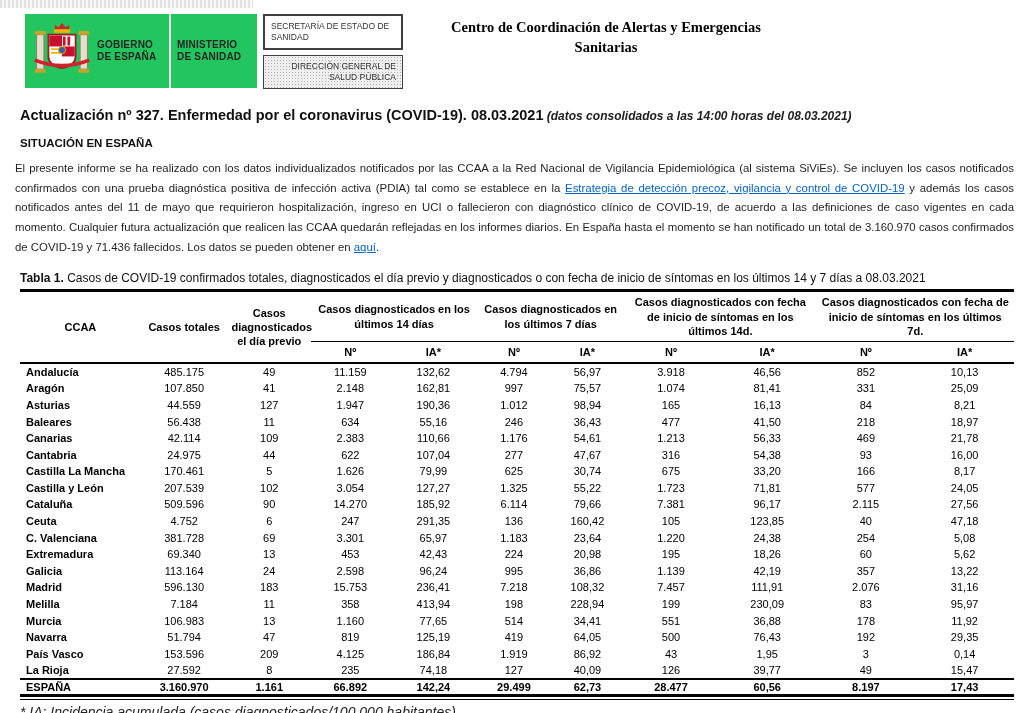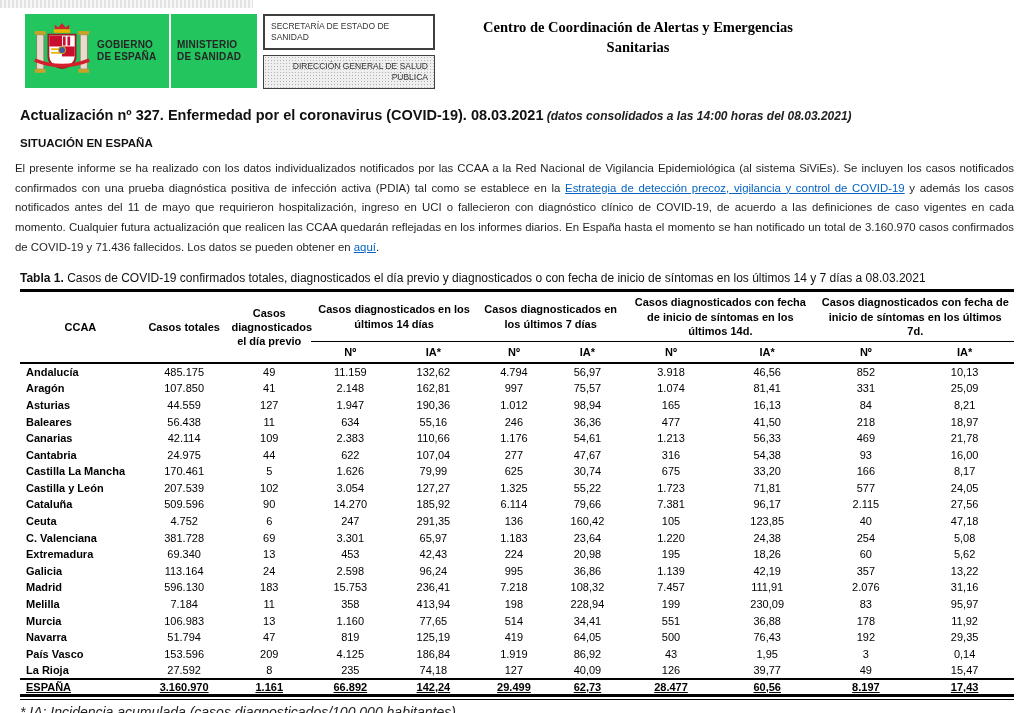--- a/index.html
+++ b/index.html
@@ -28,7 +28,7 @@
     letter-spacing: 0.2px; padding: 0 6px; width: 78px;
   }
   .logo-divider { width: 2px; height: 74px; background: #ffffff; flex: 0 0 auto; }
-  .dept-boxes { margin-left: 6px; width: 172px; flex: 0 0 auto; }
+  .dept-boxes { margin-left: 6px; width: 140px; flex: 0 0 auto; }
   .dept-box {
     border: 2px solid #3f3f3f; background: #ffffff; padding: 5px 6px;
     font-size: 8.5px; font-weight: 400; color: #333; line-height: 1.3;

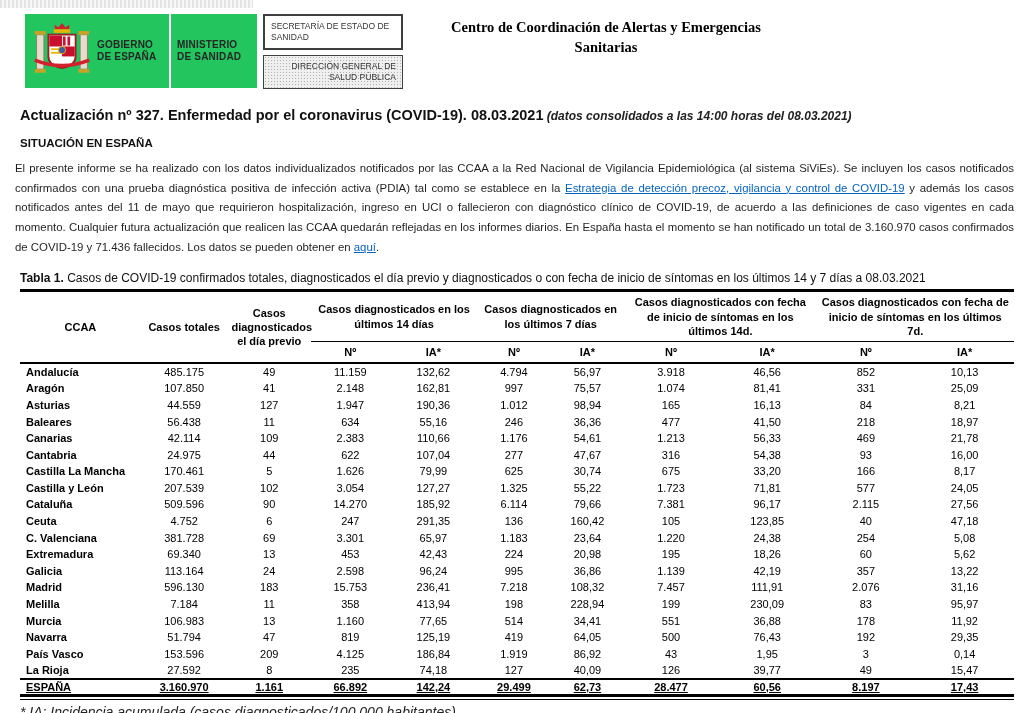--- a/index.html
+++ b/index.html
@@ -229,7 +229,7 @@
             <td>634</td>
             <td>55,16</td>
             <td>246</td>
-            <td>36,36</td>
+            <td>36,43</td>
             <td>477</td>
             <td>41,50</td>
             <td>218</td>

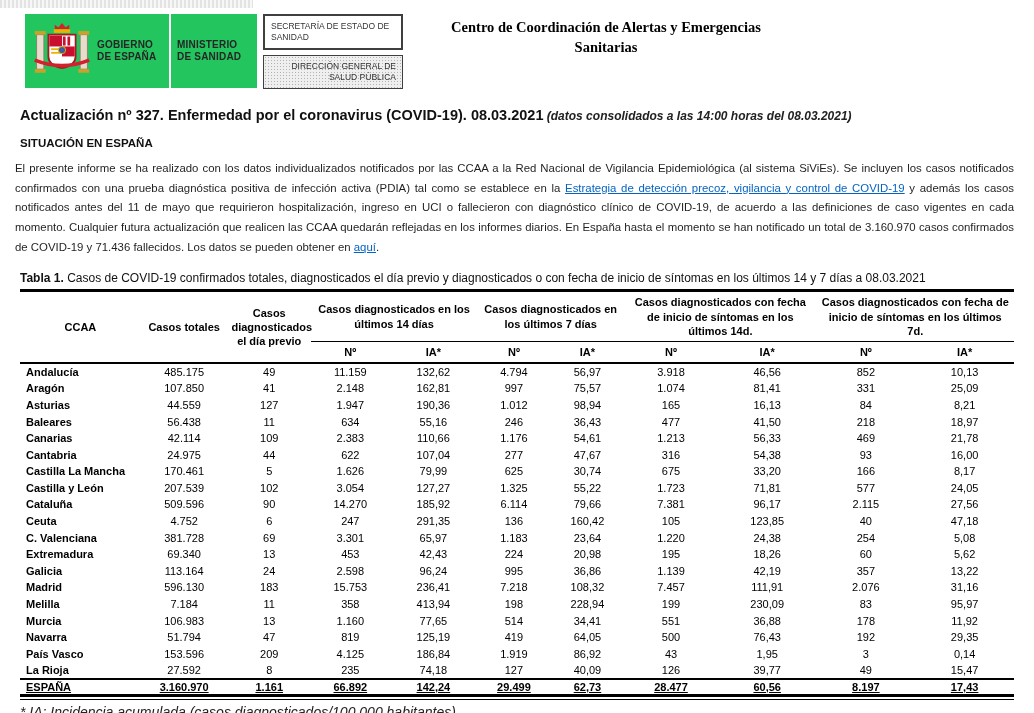--- a/index.html
+++ b/index.html
@@ -80,7 +80,7 @@
   table.covid tbody td.name { text-align: left; font-weight: 700; padding-left: 6px; }
   tr.total-row td {
     border-top: 2px solid #000; border-bottom: 3px solid #000;
-    font-weight: 700; text-align: center; padding: 2px 3px; height: 18px; text-decoration: underline;
+    font-weight: 700; text-align: center; padding: 2px 3px; height: 18px;
   }
   tr.total-row td.name { text-align: left; padding-left: 6px; }
 

